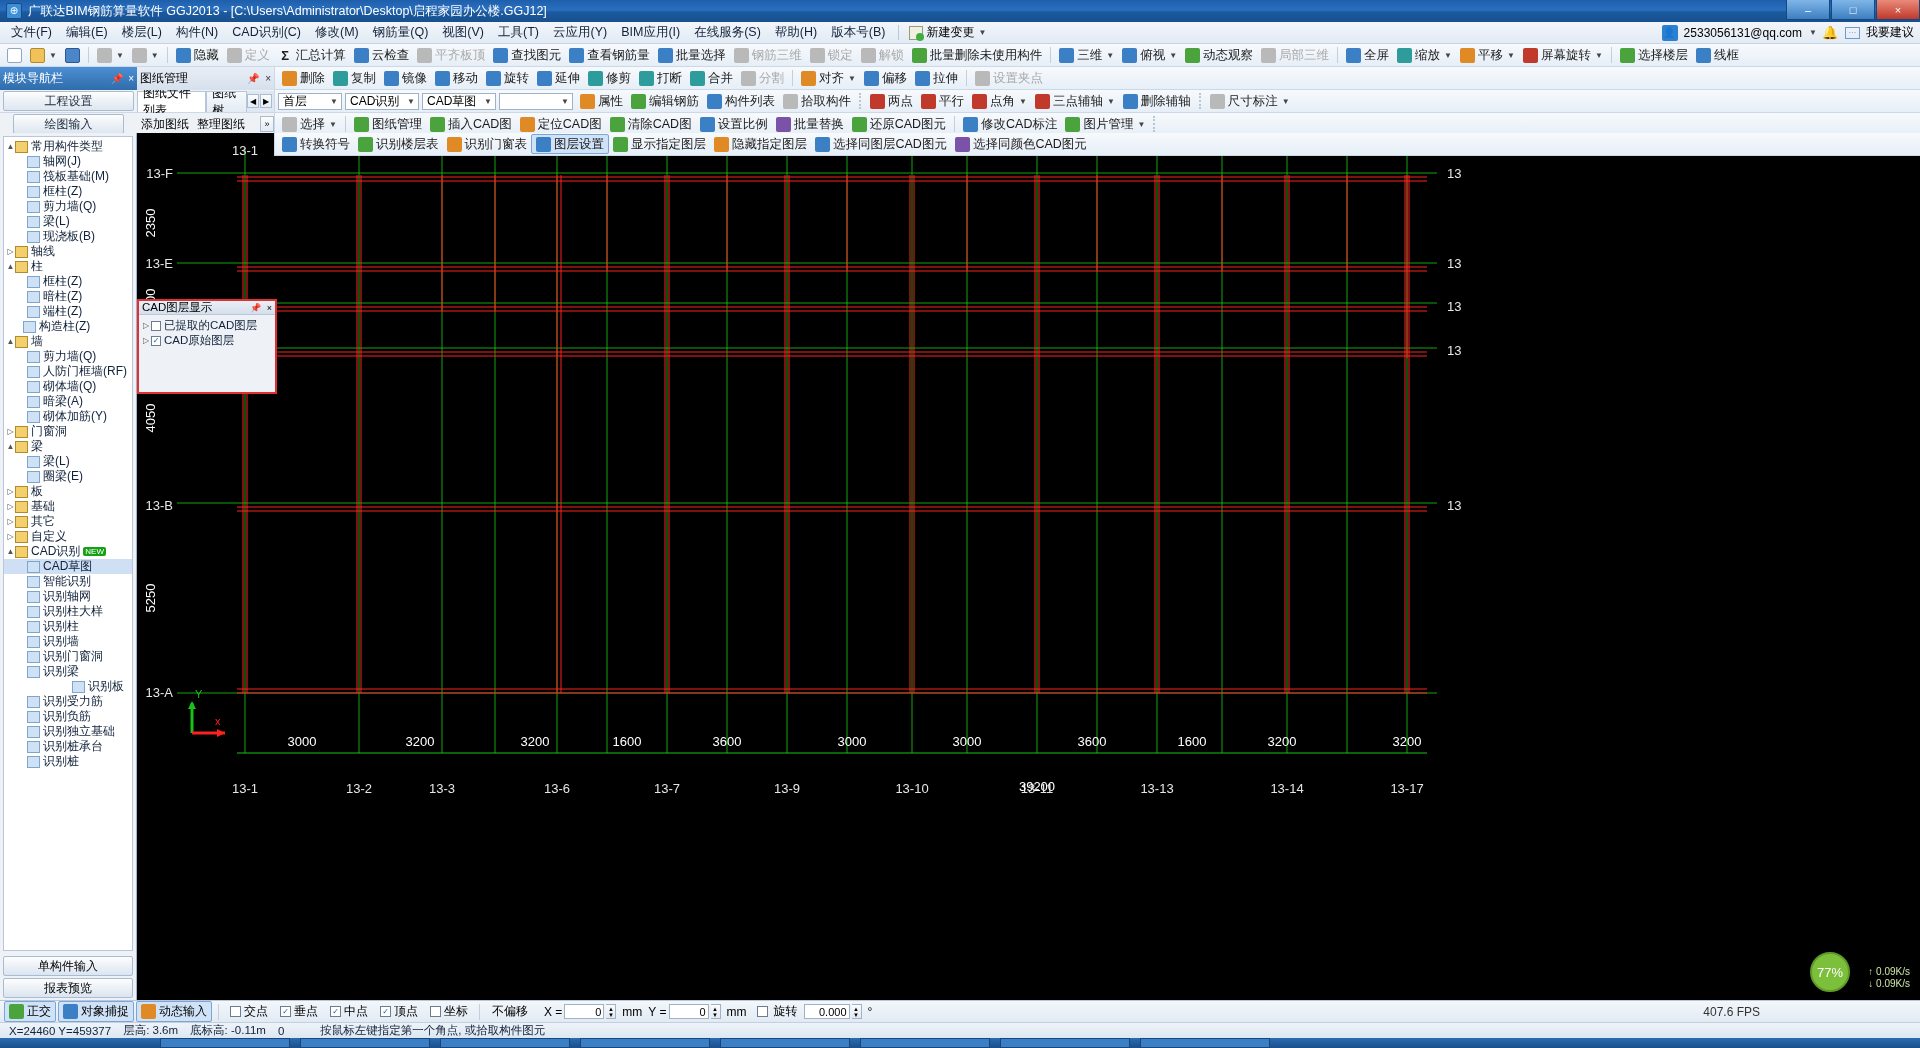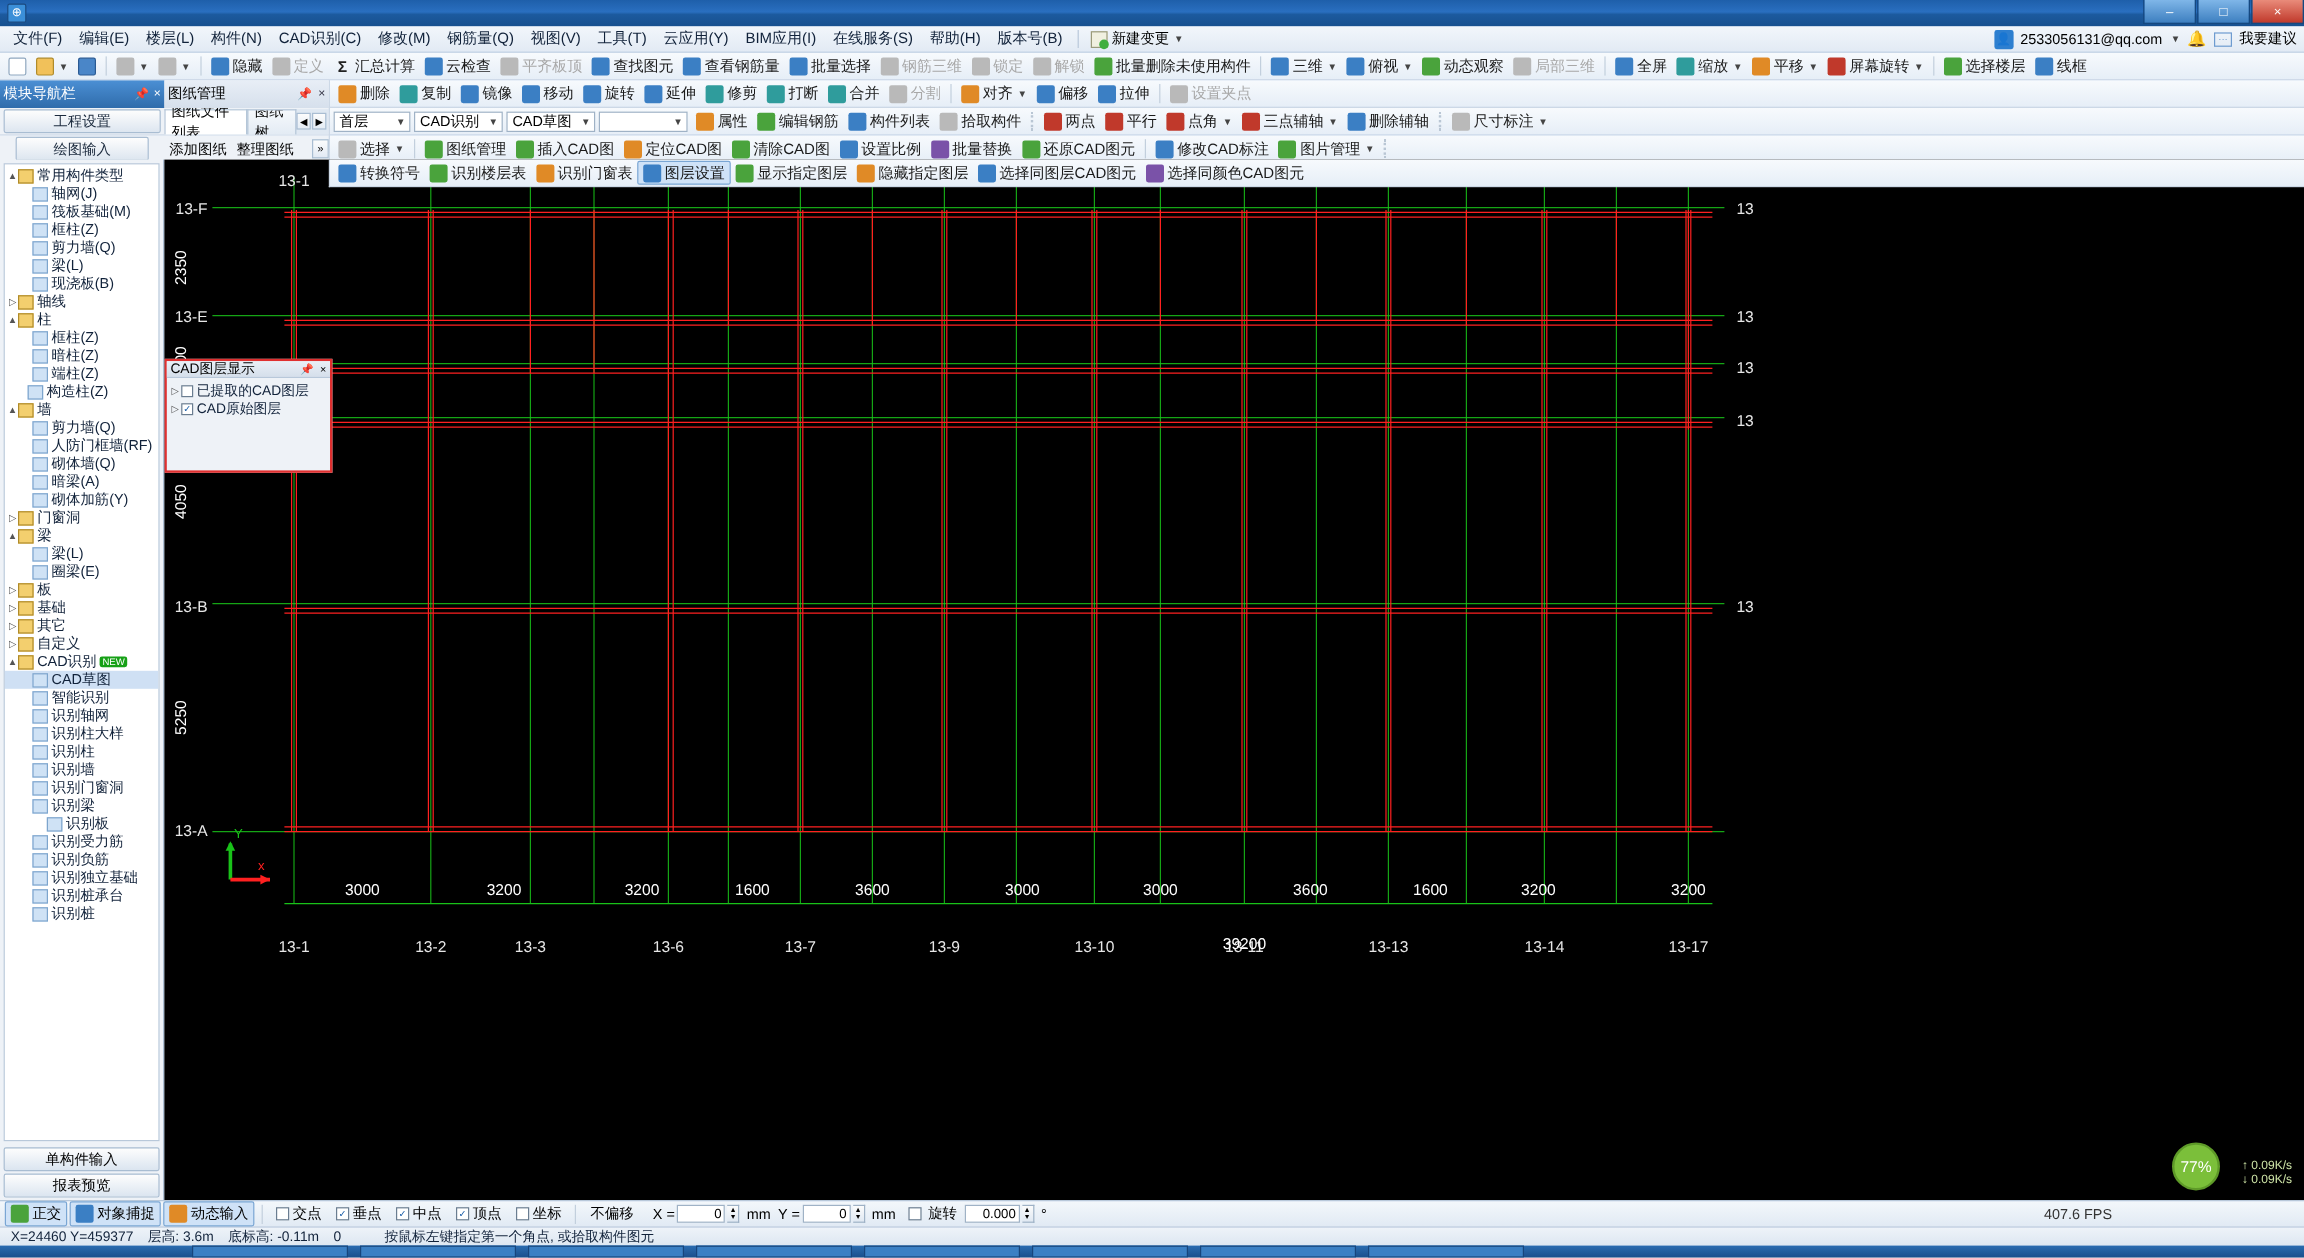--- a/index.html
+++ b/index.html
@@ -171,6 +171,7 @@
 
   <div class="titlebar">
     <span class="tb-ico">⊕</span>
+    <span>广联达BIM钢筋算量软件 GGJ2013 - [C:\Users\Administrator\Desktop\启程家园办公楼.GGJ12]</span>
     <div class="win-btns">
       <div class="win-btn">–</div>
       <div class="win-btn">□</div>

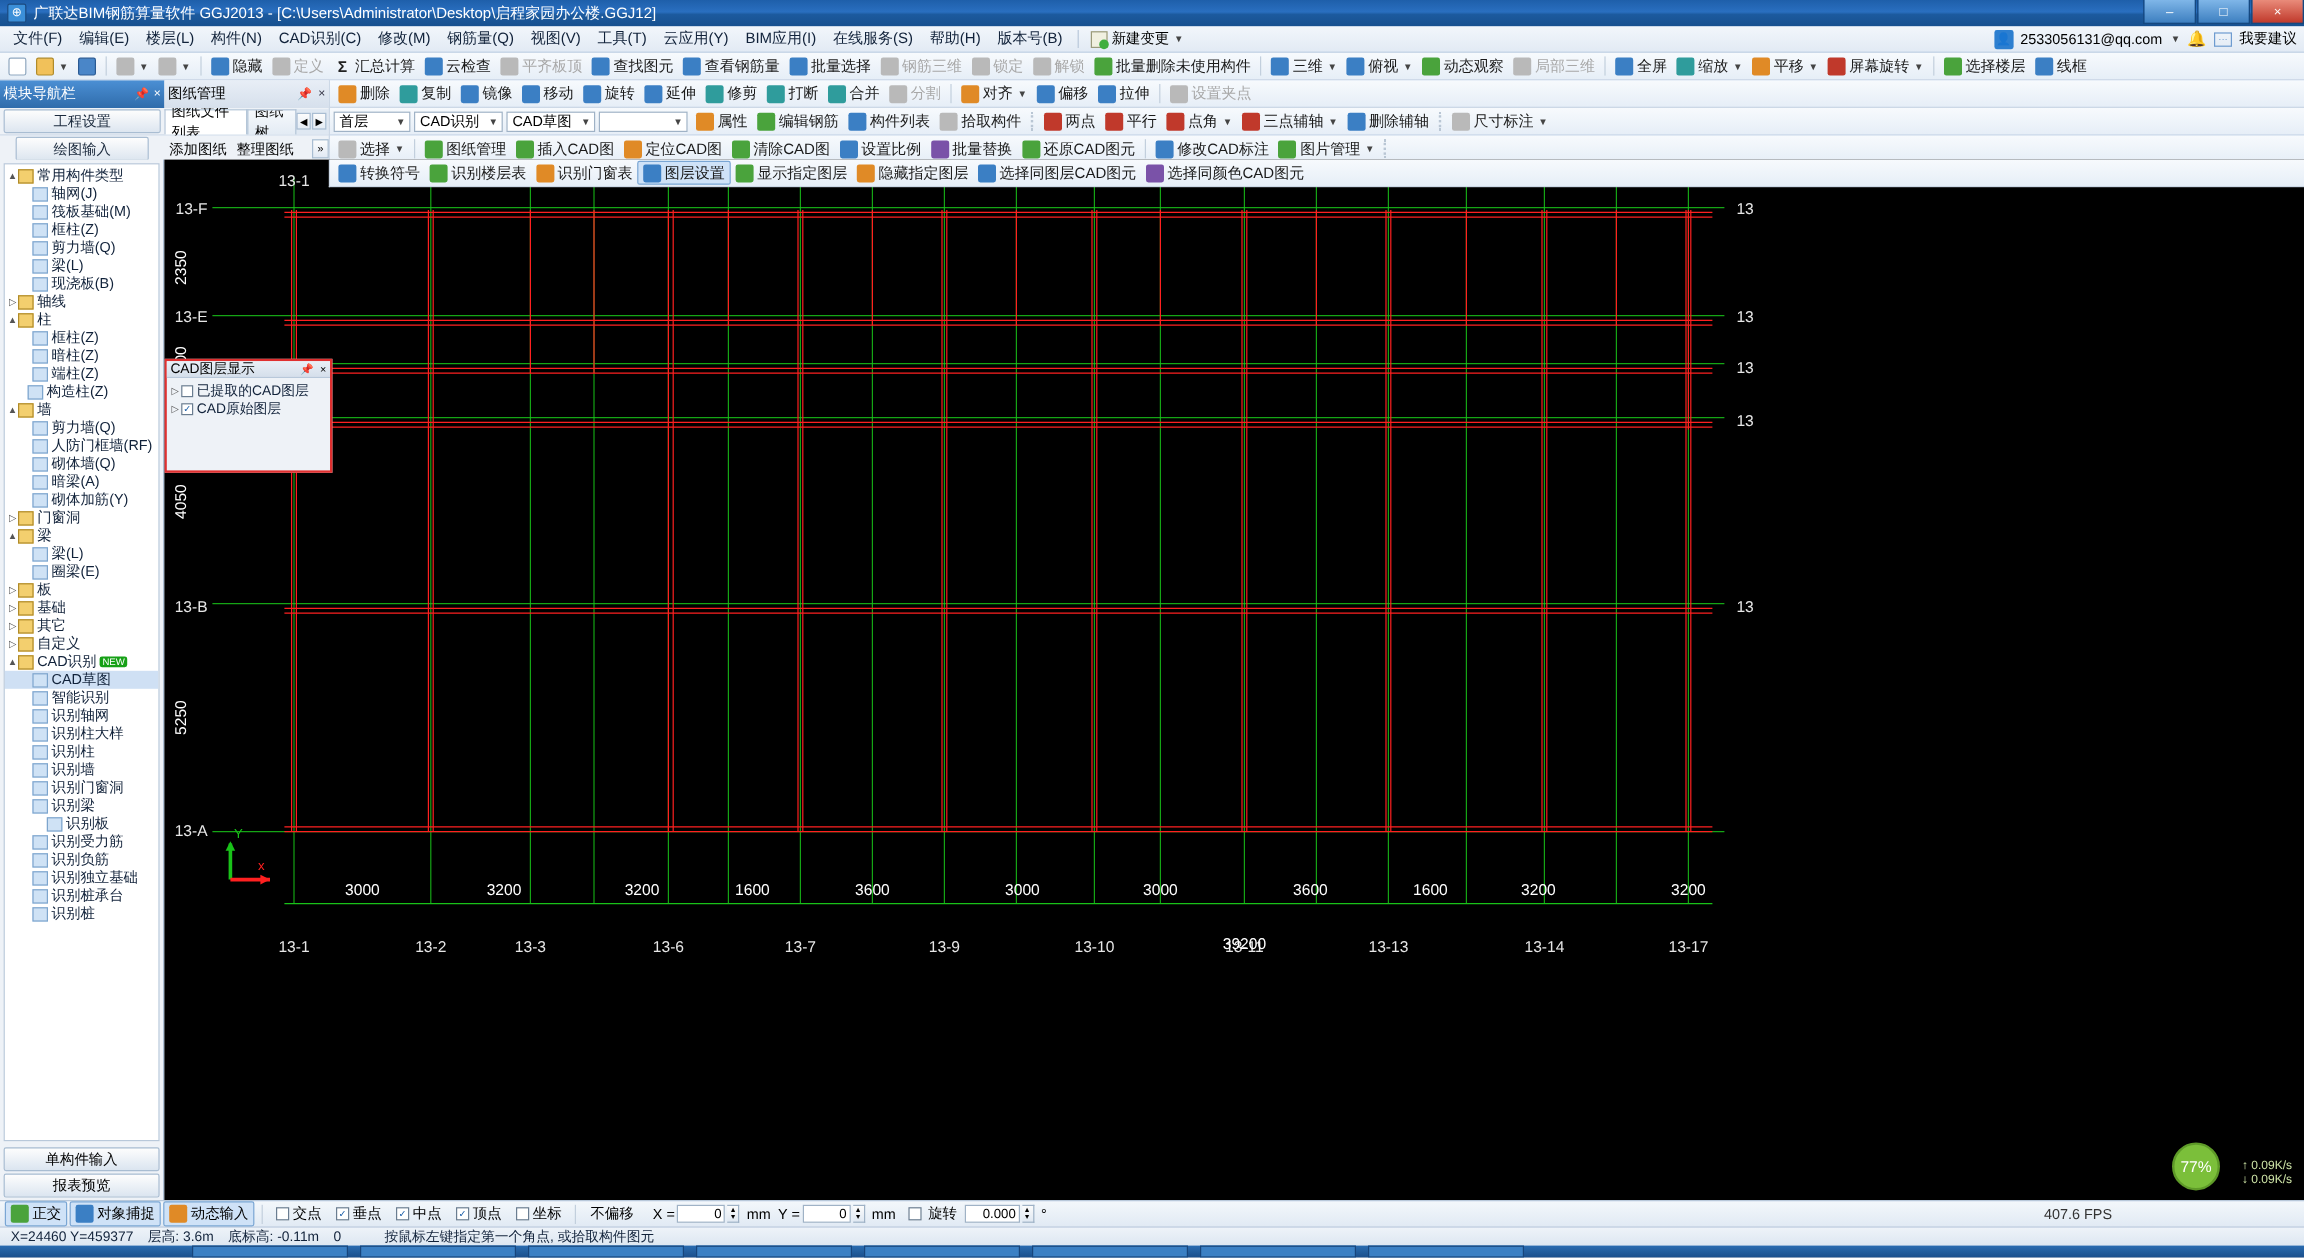--- a/index.html
+++ b/index.html
@@ -735,7 +735,7 @@
             <span class="ti ti-item"></span>
             <span>识别梁</span>
           </div>
-          <div class="tnode" style="padding-left: 26px;">
+          <div class="tnode" style="padding-left: 26px; margin-left: 33px;">
             <span class="exp"></span>
             <span class="ti ti-item"></span>
             <span>识别板</span>

